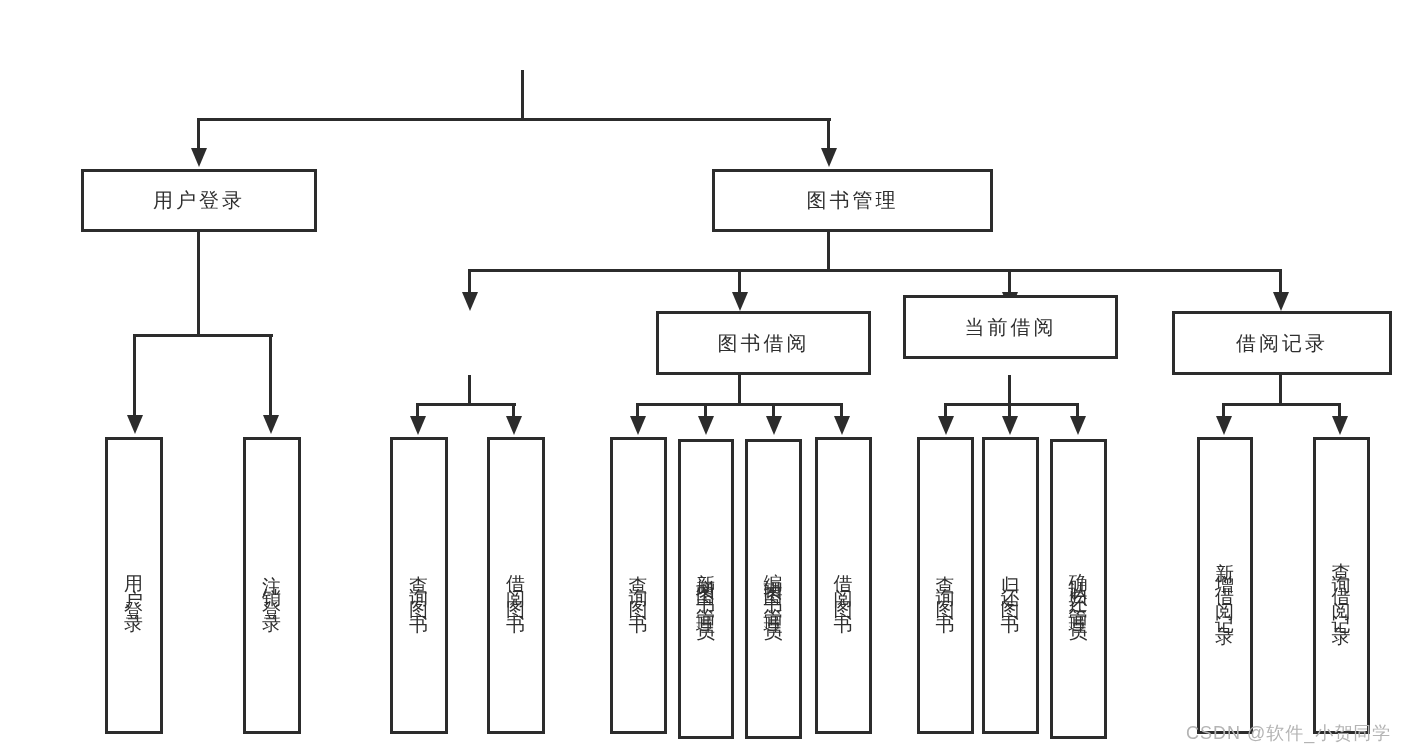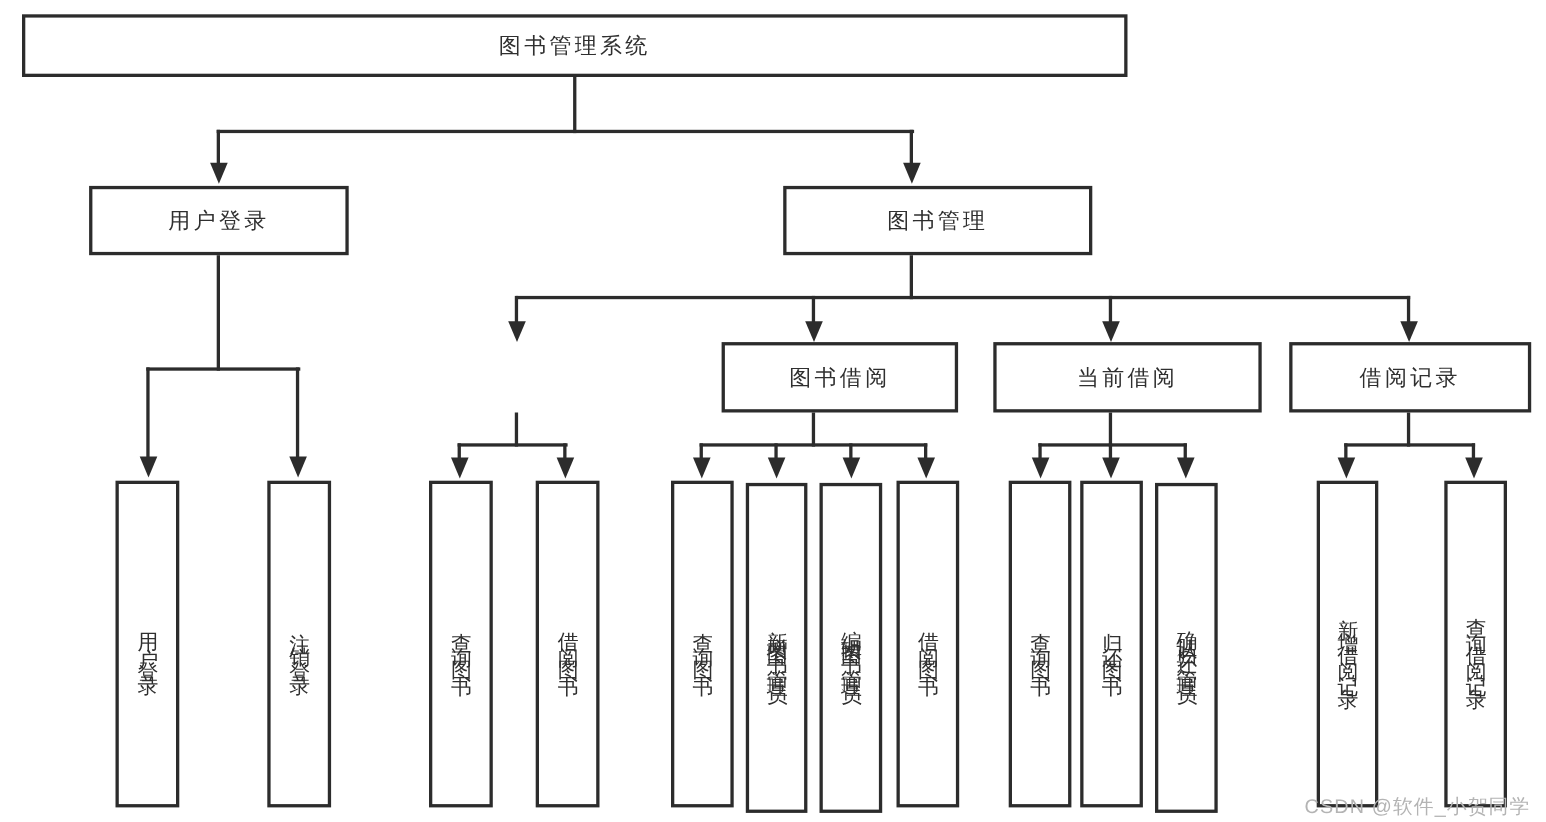--- a/index.html
+++ b/index.html
@@ -39,9 +39,6 @@
 
 <div class="canvas">
 
-  <div class="box hbox" style="left:20px;top:13px;width:1005px;height:57px">
-    <span>图书管理系统</span>
-  </div>
 
   <div class="ln v" style="left:521px;top:70px;height:51px"></div>
   <div class="ln h" style="left:197px;top:118px;width:634px"></div>

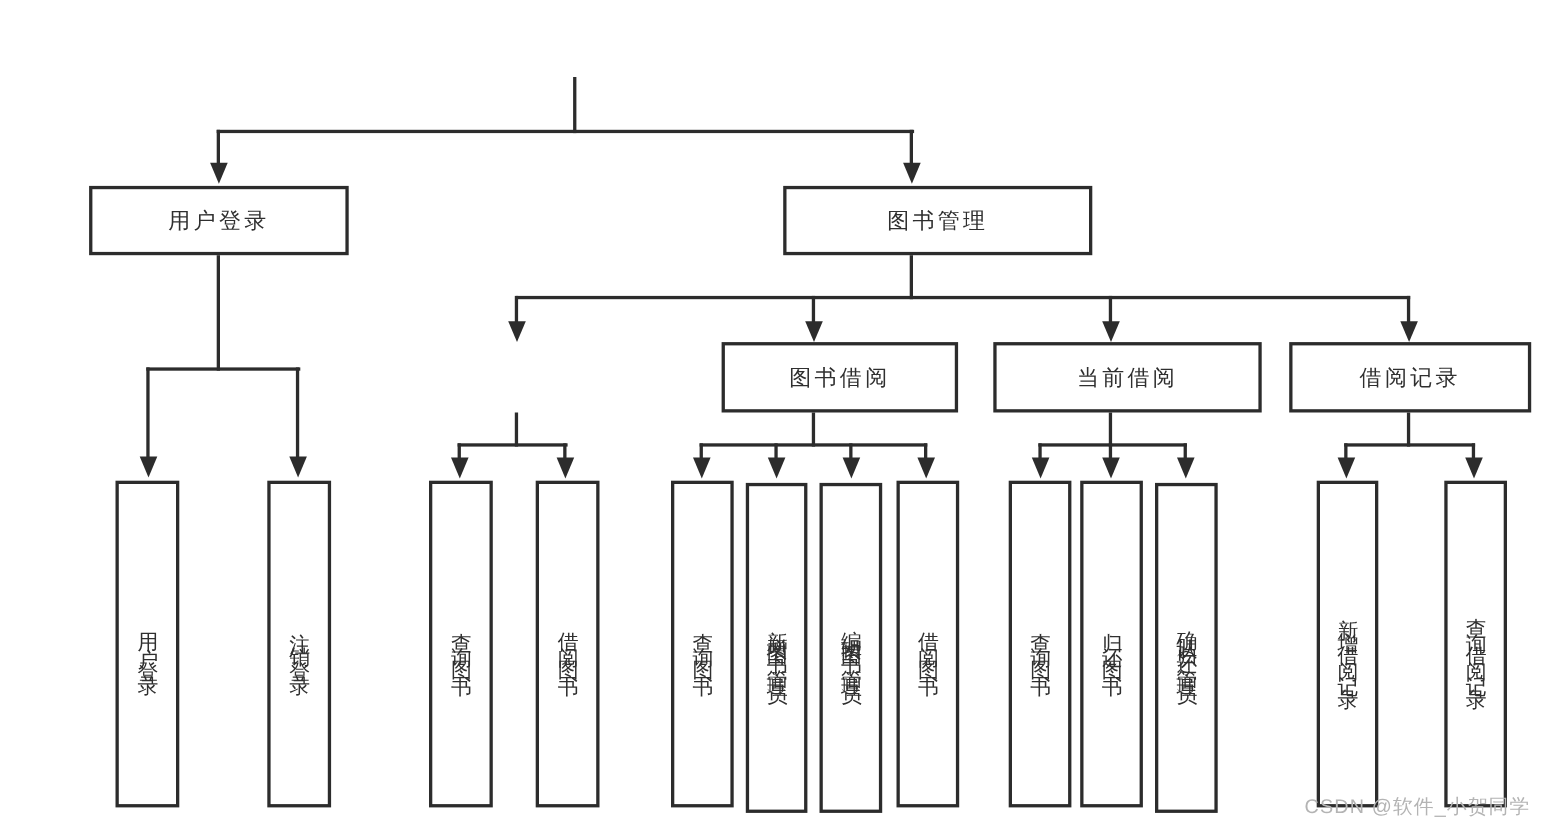--- a/index.html
+++ b/index.html
@@ -75,7 +75,7 @@
   <div class="box hbox" style="left:656px;top:311px;width:215px;height:64px">
     <span>图书借阅</span>
   </div>
-  <div class="box hbox" style="left:903px;top:311px;width:244px;height:64px">
+  <div class="box hbox" style="left:903px;top:295px;width:215px;height:64px">
     <span>当前借阅</span>
   </div>
   <div class="box hbox" style="left:1172px;top:311px;width:220px;height:64px">

